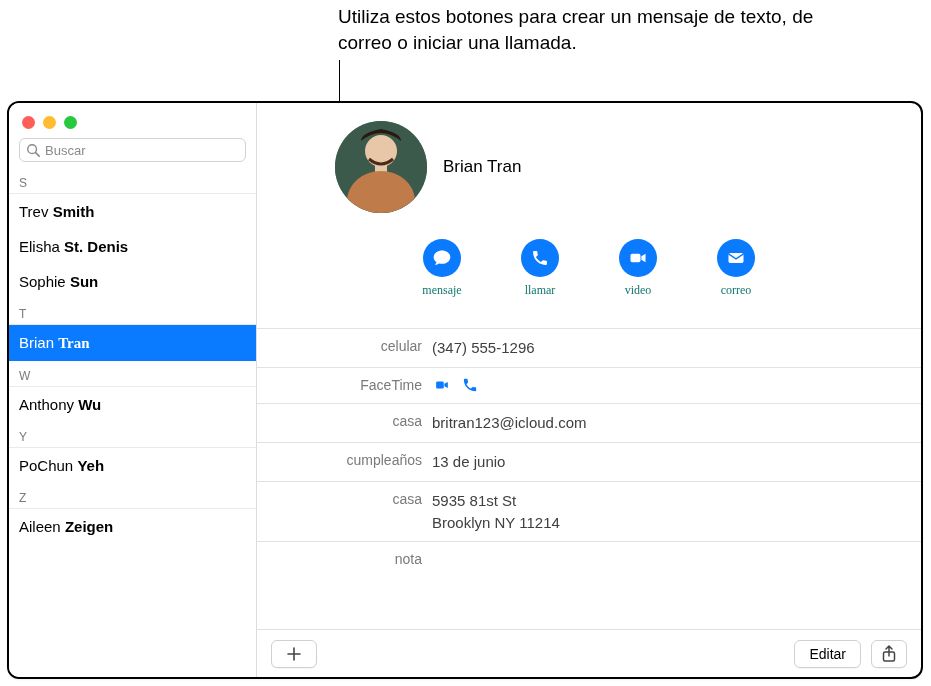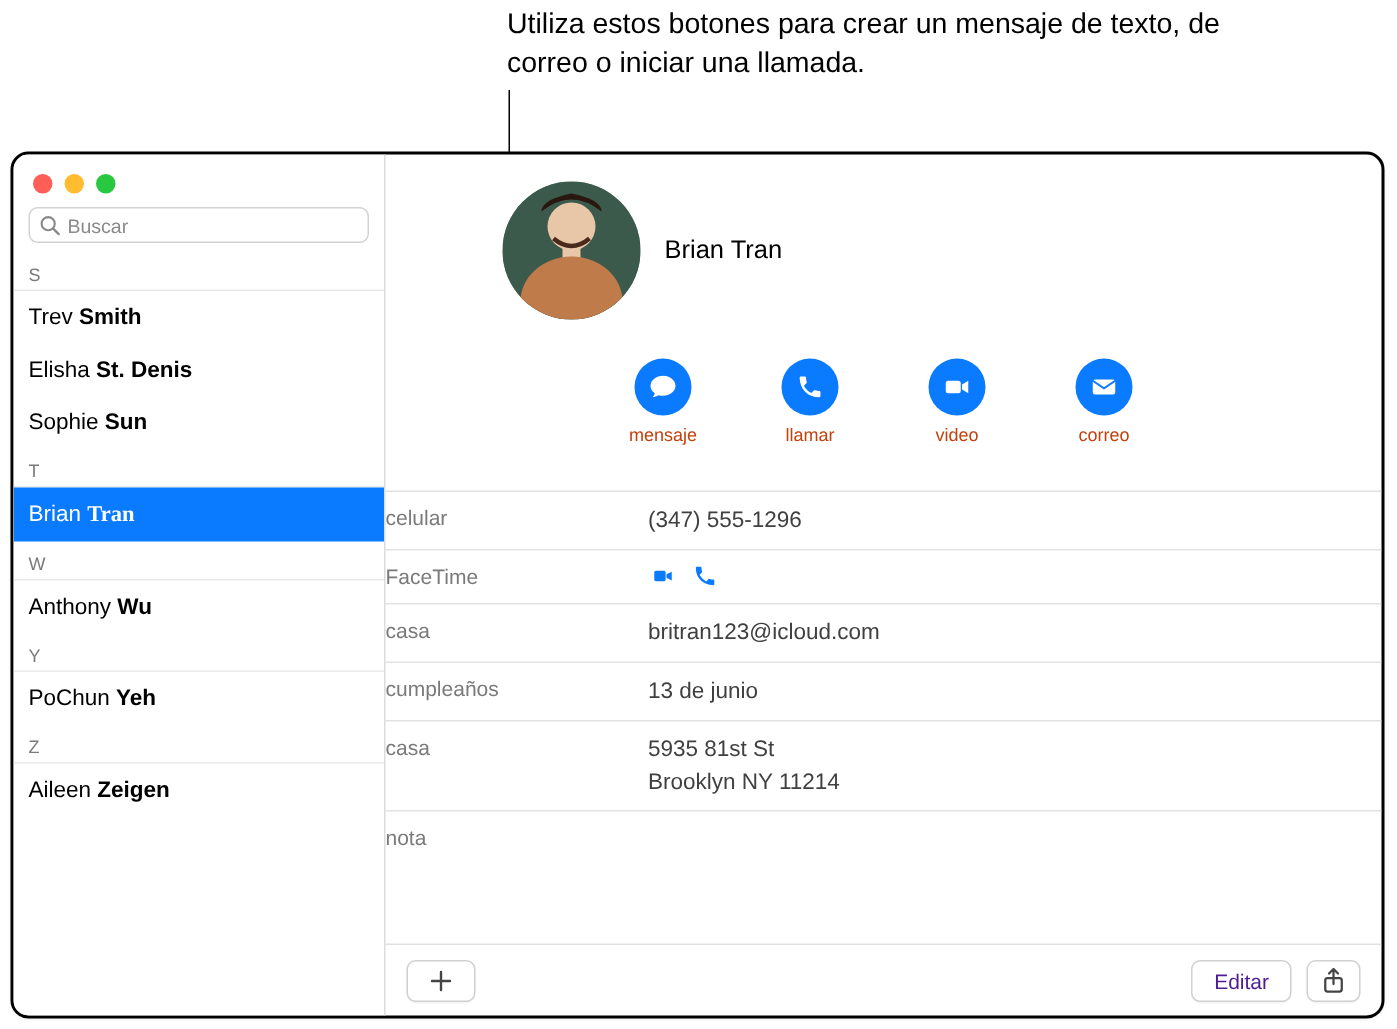--- a/index.html
+++ b/index.html
@@ -150,8 +150,9 @@
     }
     .action-label {
       font-size: 12px;
-      color: #c2410c;
+      color: #0f766e;
       text-align: center;
+      font-family: Liberation Serif, serif;
     }
     .details {
       margin-top: 30px;

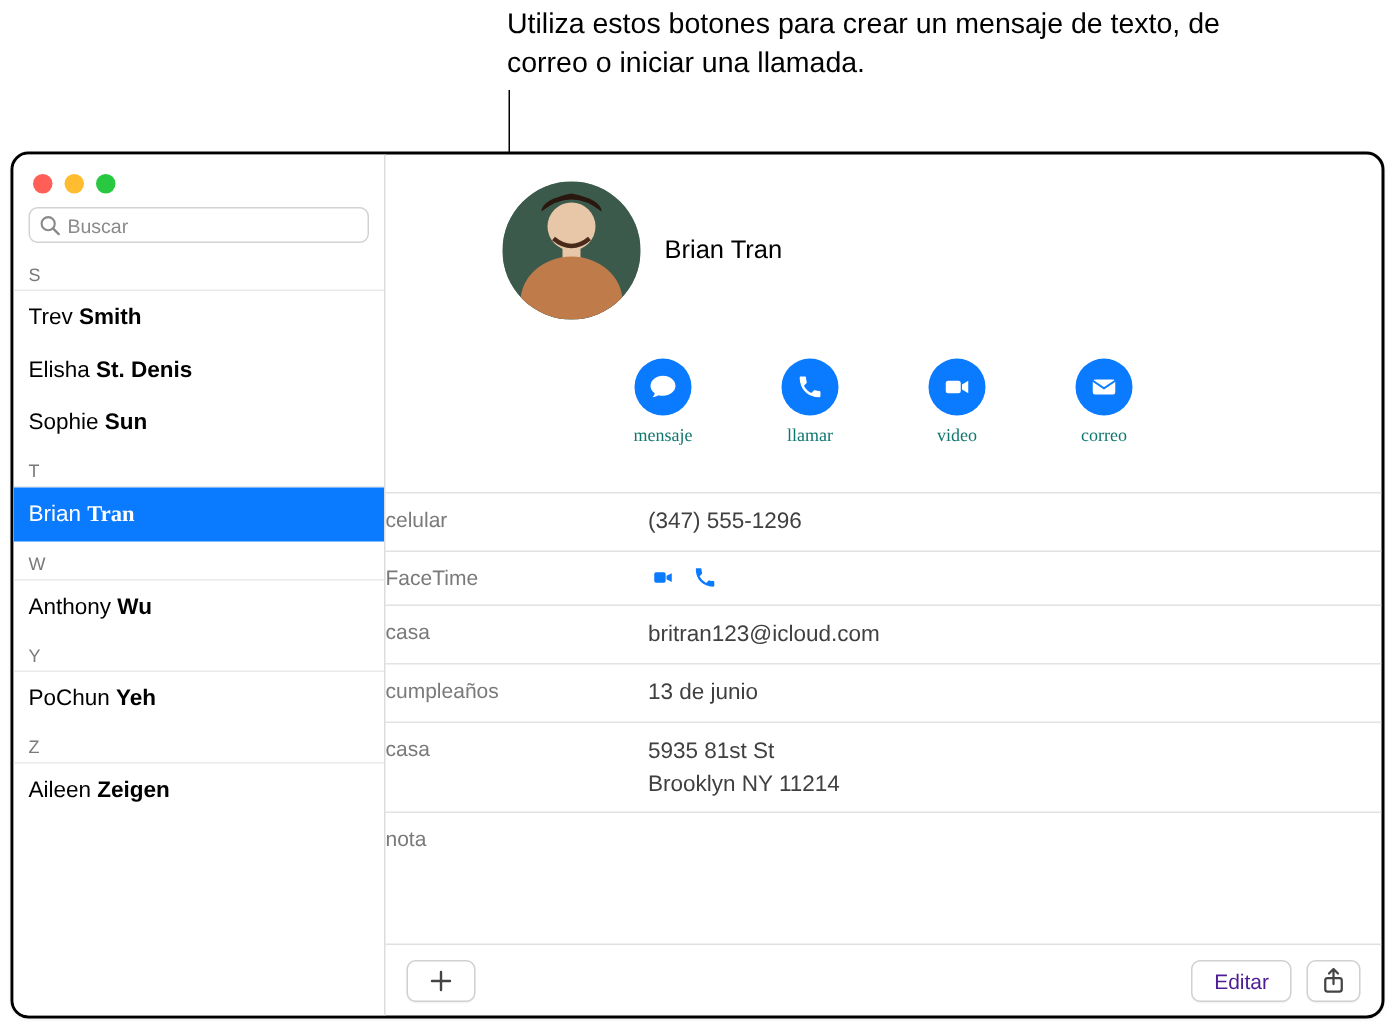--- a/index.html
+++ b/index.html
@@ -167,6 +167,7 @@
     .dkey {
       width: 175px;
       flex: 0 0 175px;
+      text-align: right;
       color: #7a7a7a;
       font-size: 14px;
       padding-right: 10px;

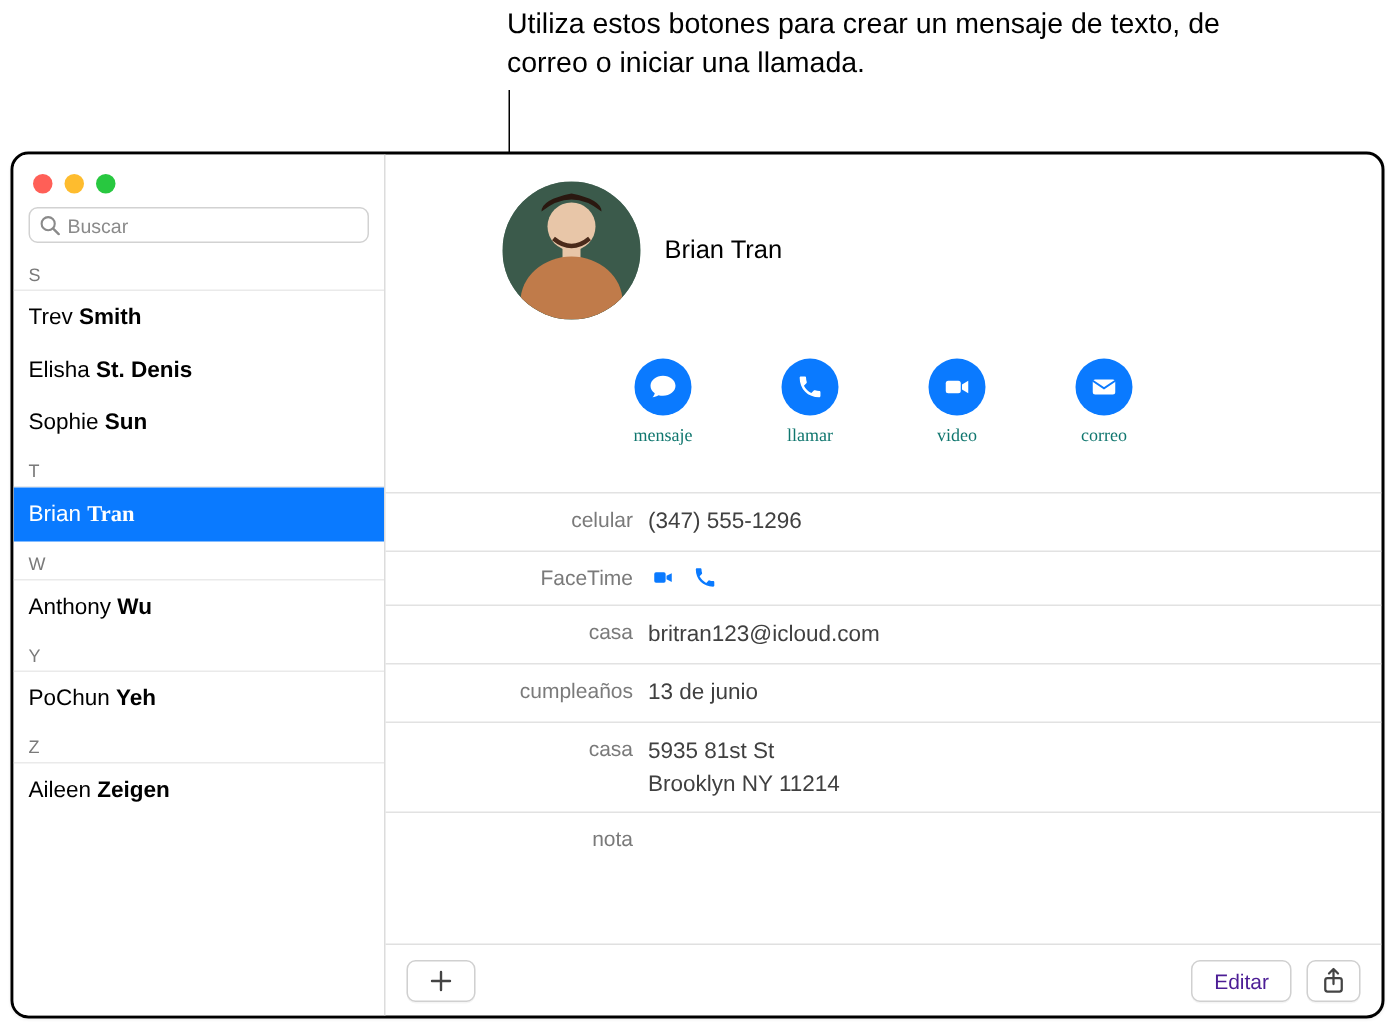--- a/index.html
+++ b/index.html
@@ -208,7 +208,7 @@
       border-radius: 6px;
       background: #fff;
       display: inline-flex; align-items: center;
-      font-size: 14px; color: #4c1d95;
+      font-size: 14px; color: #000000;
       box-shadow: 0 1px 0 rgba(0,0,0,0.04);
       cursor: pointer;
     }

